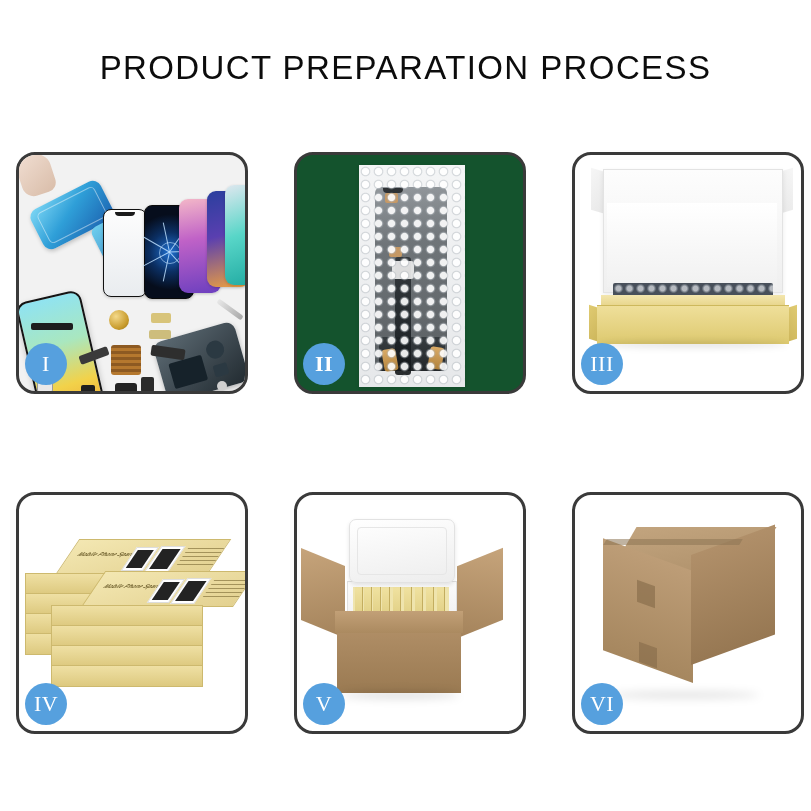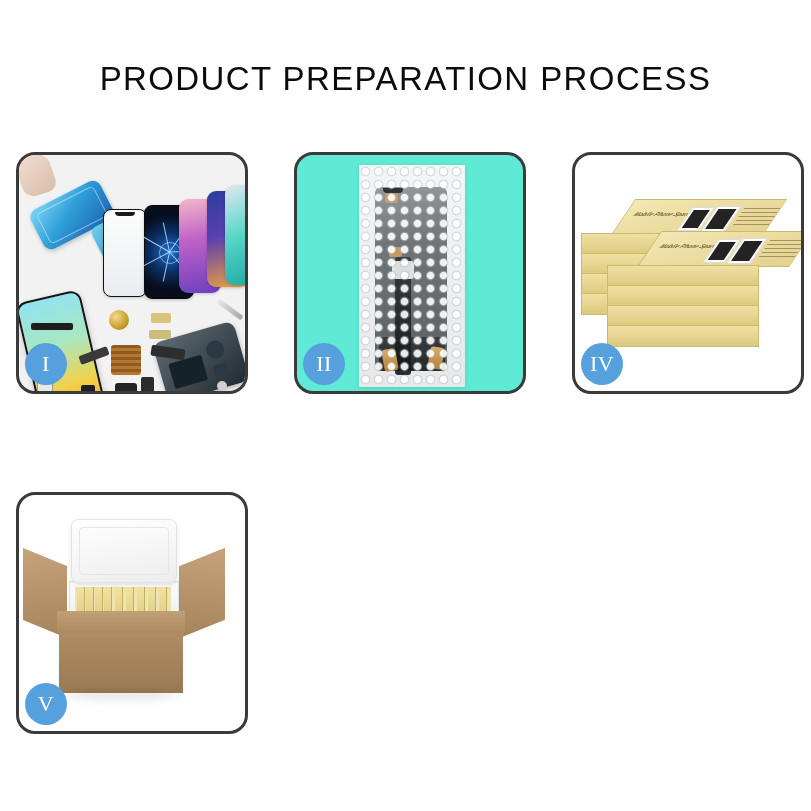--- a/index.html
+++ b/index.html
@@ -13,7 +13,7 @@
   
   .header{position:absolute;left:0;top:0;width:811px;text-align:center;}
   .title{
-    margin:11px;padding-top:49px;
+    margin:0;padding-top:49px;
     font-size:33px;font-weight:500;letter-spacing:1.4px;
     color:#0c0c0c;line-height:38px;white-space:nowrap;
   }

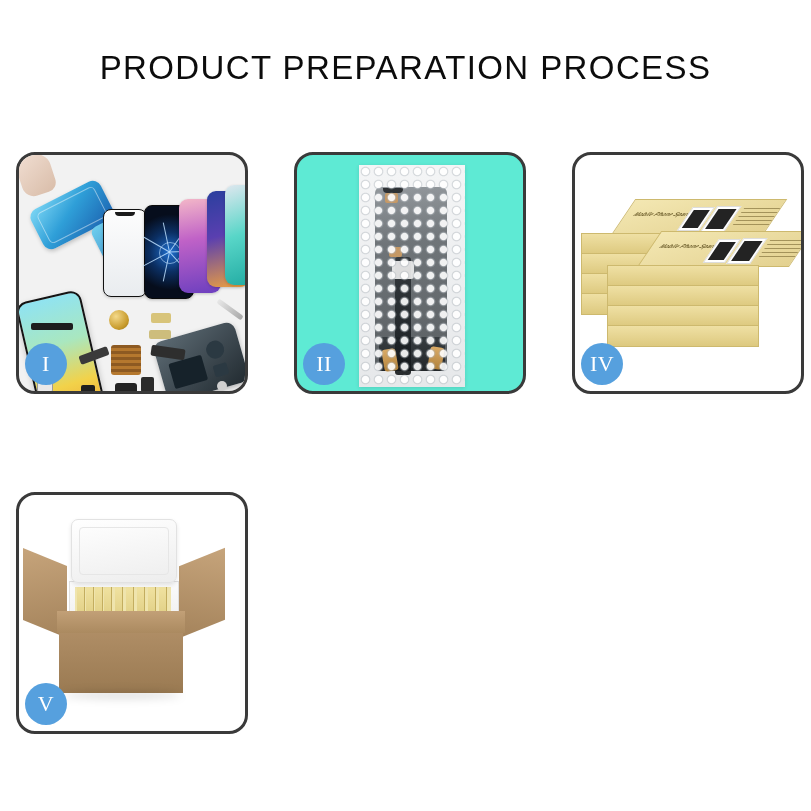--- a/index.html
+++ b/index.html
@@ -136,7 +136,7 @@
   .sm1{left:198px;top:226px;width:10px;height:10px;background:#cfcfcf;border-radius:50%;}
 
   
-  .p2{background:#5eead4;}
+  .p2{background:#14532d;font-weight:bold;}
   .bw-bag{position:absolute;left:62px;top:10px;width:106px;height:222px;
     background:linear-gradient(180deg,#f4f5f6,#e6e8ea);
     box-shadow:0 1px 4px rgba(0,0,0,.12);}

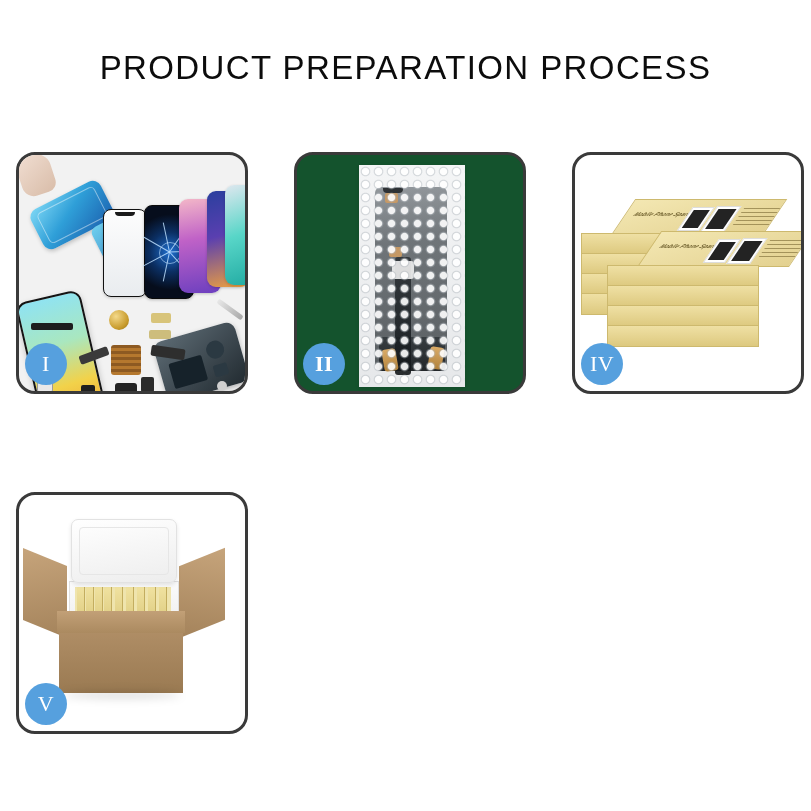--- a/index.html
+++ b/index.html
@@ -322,6 +322,21 @@
       <div class="badge">II</div>
     </div>
 
+    <div class="panel p3">
+      <div class="stage">
+        <div class="b3-lidL"></div>
+        <div class="b3-lidR"></div>
+        <div class="b3-lid"></div>
+        <div class="b3-foam"></div>
+        <div class="b3-bub"></div>
+        <div class="b3-rim"></div>
+        <div class="b3-lflap"></div>
+        <div class="b3-rflap"></div>
+        <div class="b3-front"></div>
+        <div class="b3-shadow"></div>
+      </div>
+      <div class="badge">III</div>
+    </div>
 
     <div class="panel p4">
       <div class="stage">

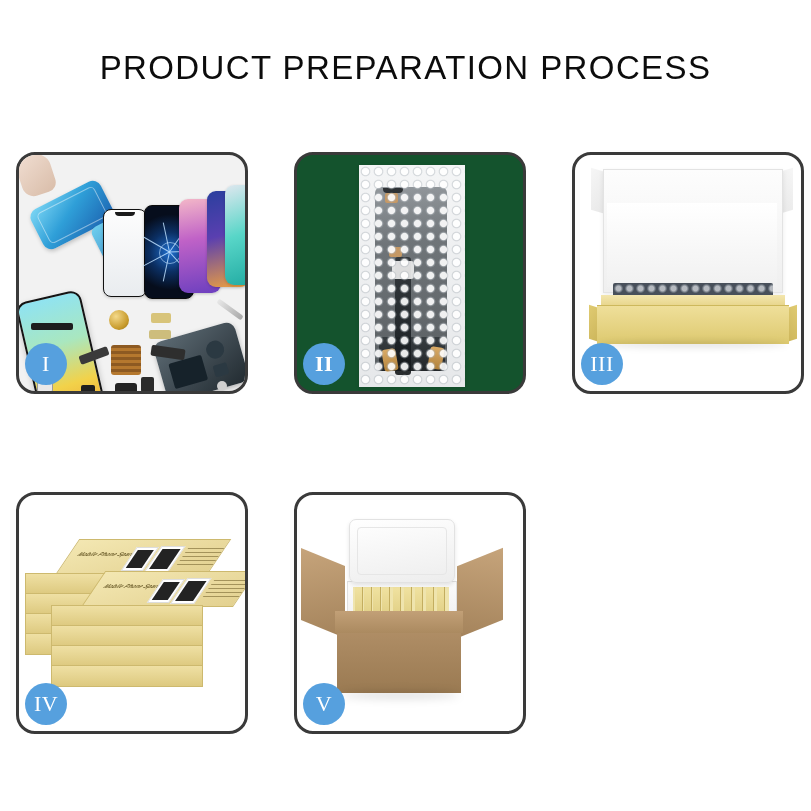--- a/index.html
+++ b/index.html
@@ -402,6 +402,18 @@
       <div class="badge">V</div>
     </div>
 
+    <div class="panel p6">
+      <div class="stage">
+        <div class="c6-top"></div>
+        <div class="c6-left"></div>
+        <div class="c6-right"></div>
+        <div class="c6-seam"></div>
+        <div class="c6-tape1"></div>
+        <div class="c6-tape2"></div>
+        <div class="c6-shadow"></div>
+      </div>
+      <div class="badge">VI</div>
+    </div>
 
   </div>
 </div>

